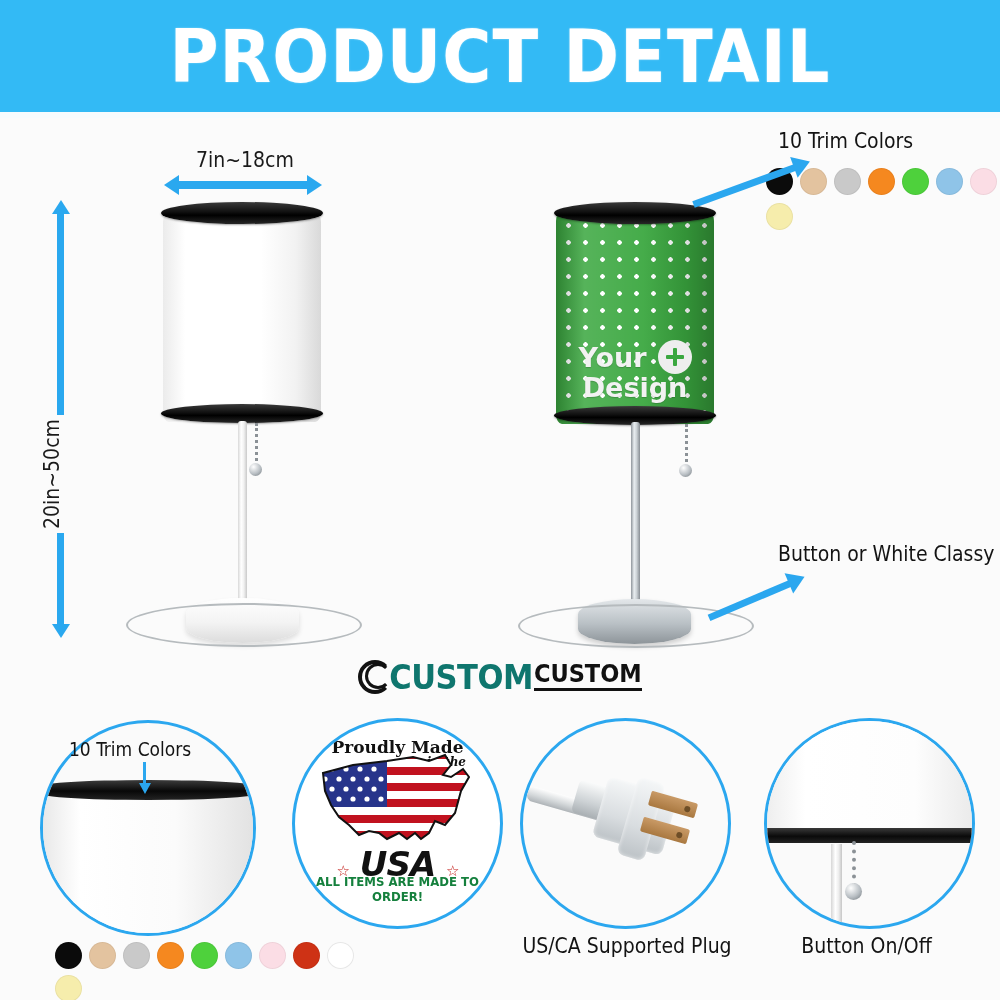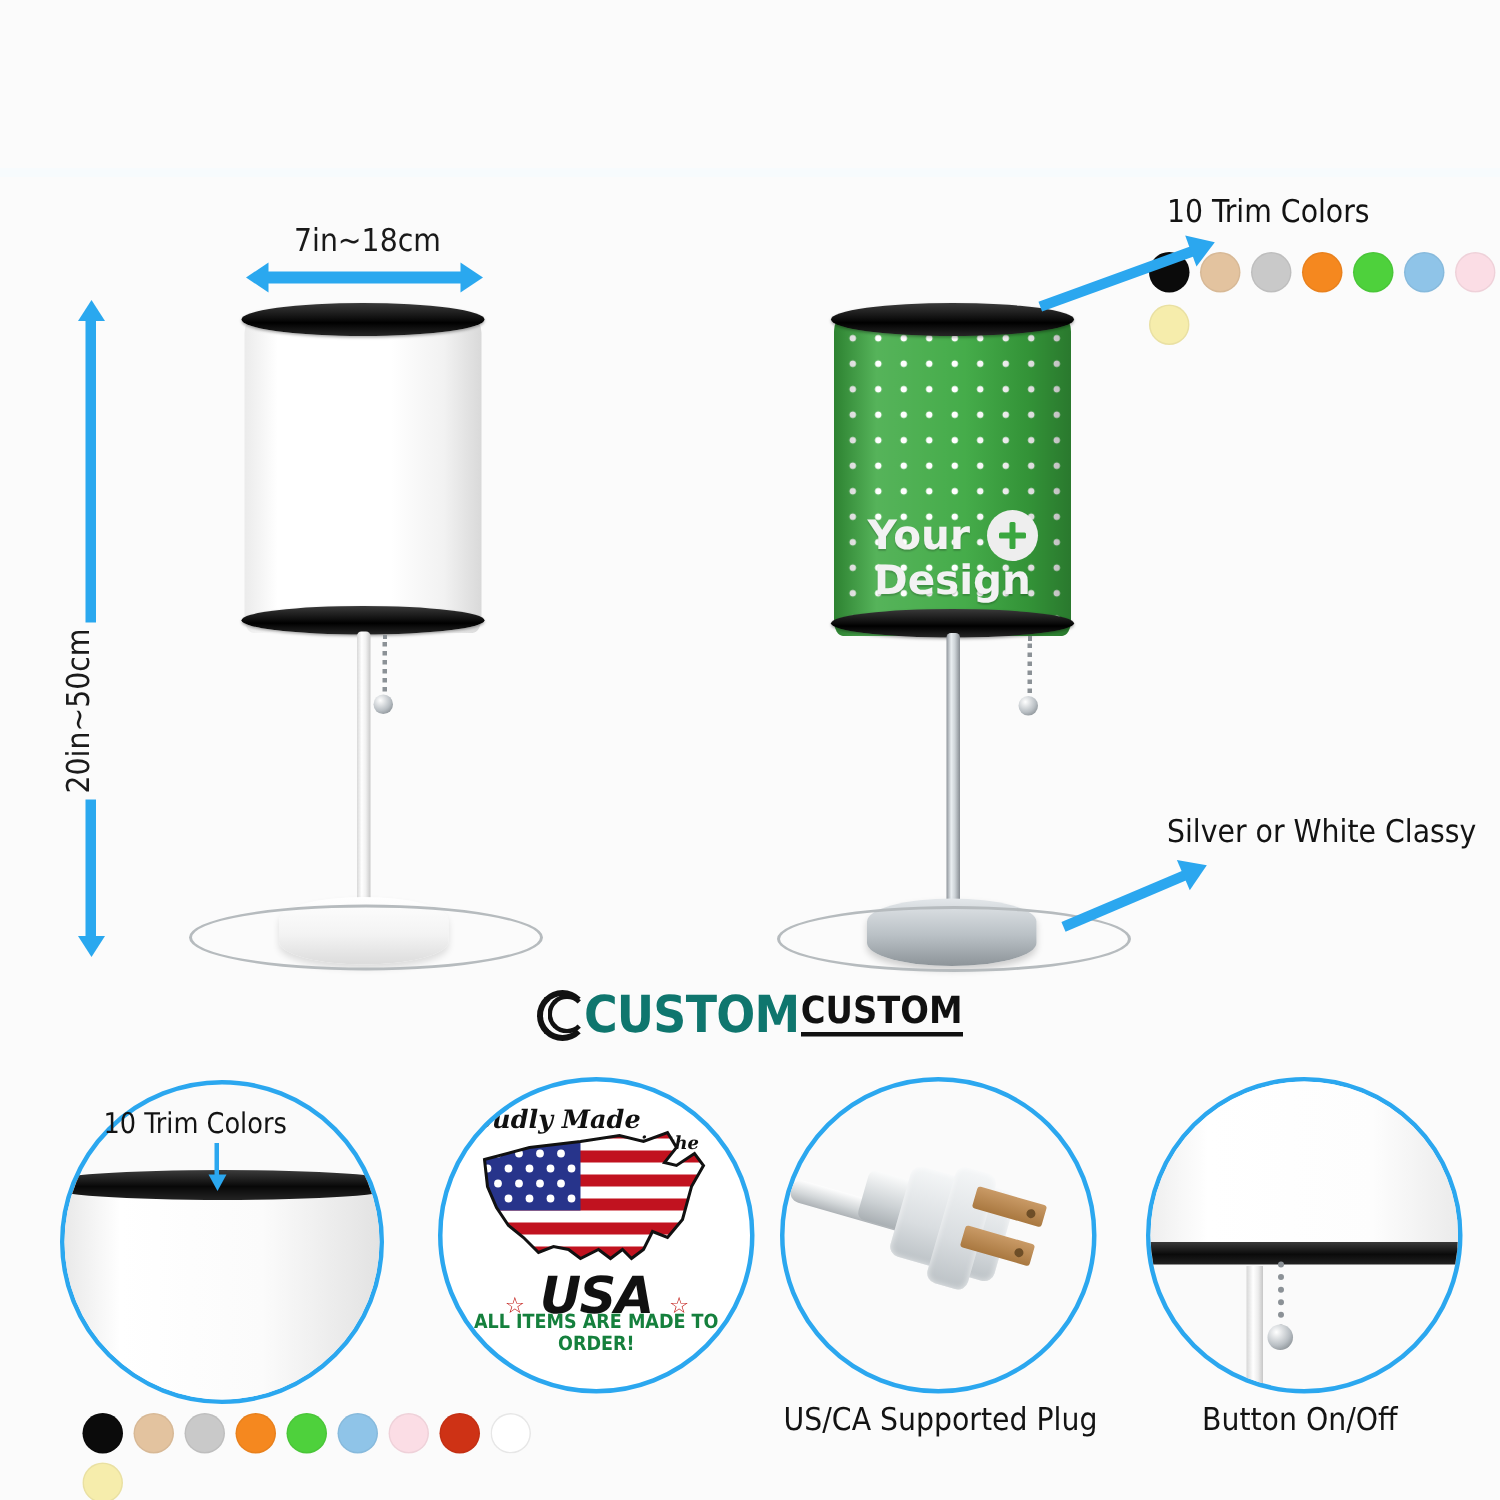--- a/index.html
+++ b/index.html
@@ -277,6 +277,9 @@
 
 <div class="page">
 
+  <div class="header">
+    <div class="header-title">PRODUCT DETAIL</div>
+  </div>
   <div class="header-underline"></div>
 
   <div class="stage">

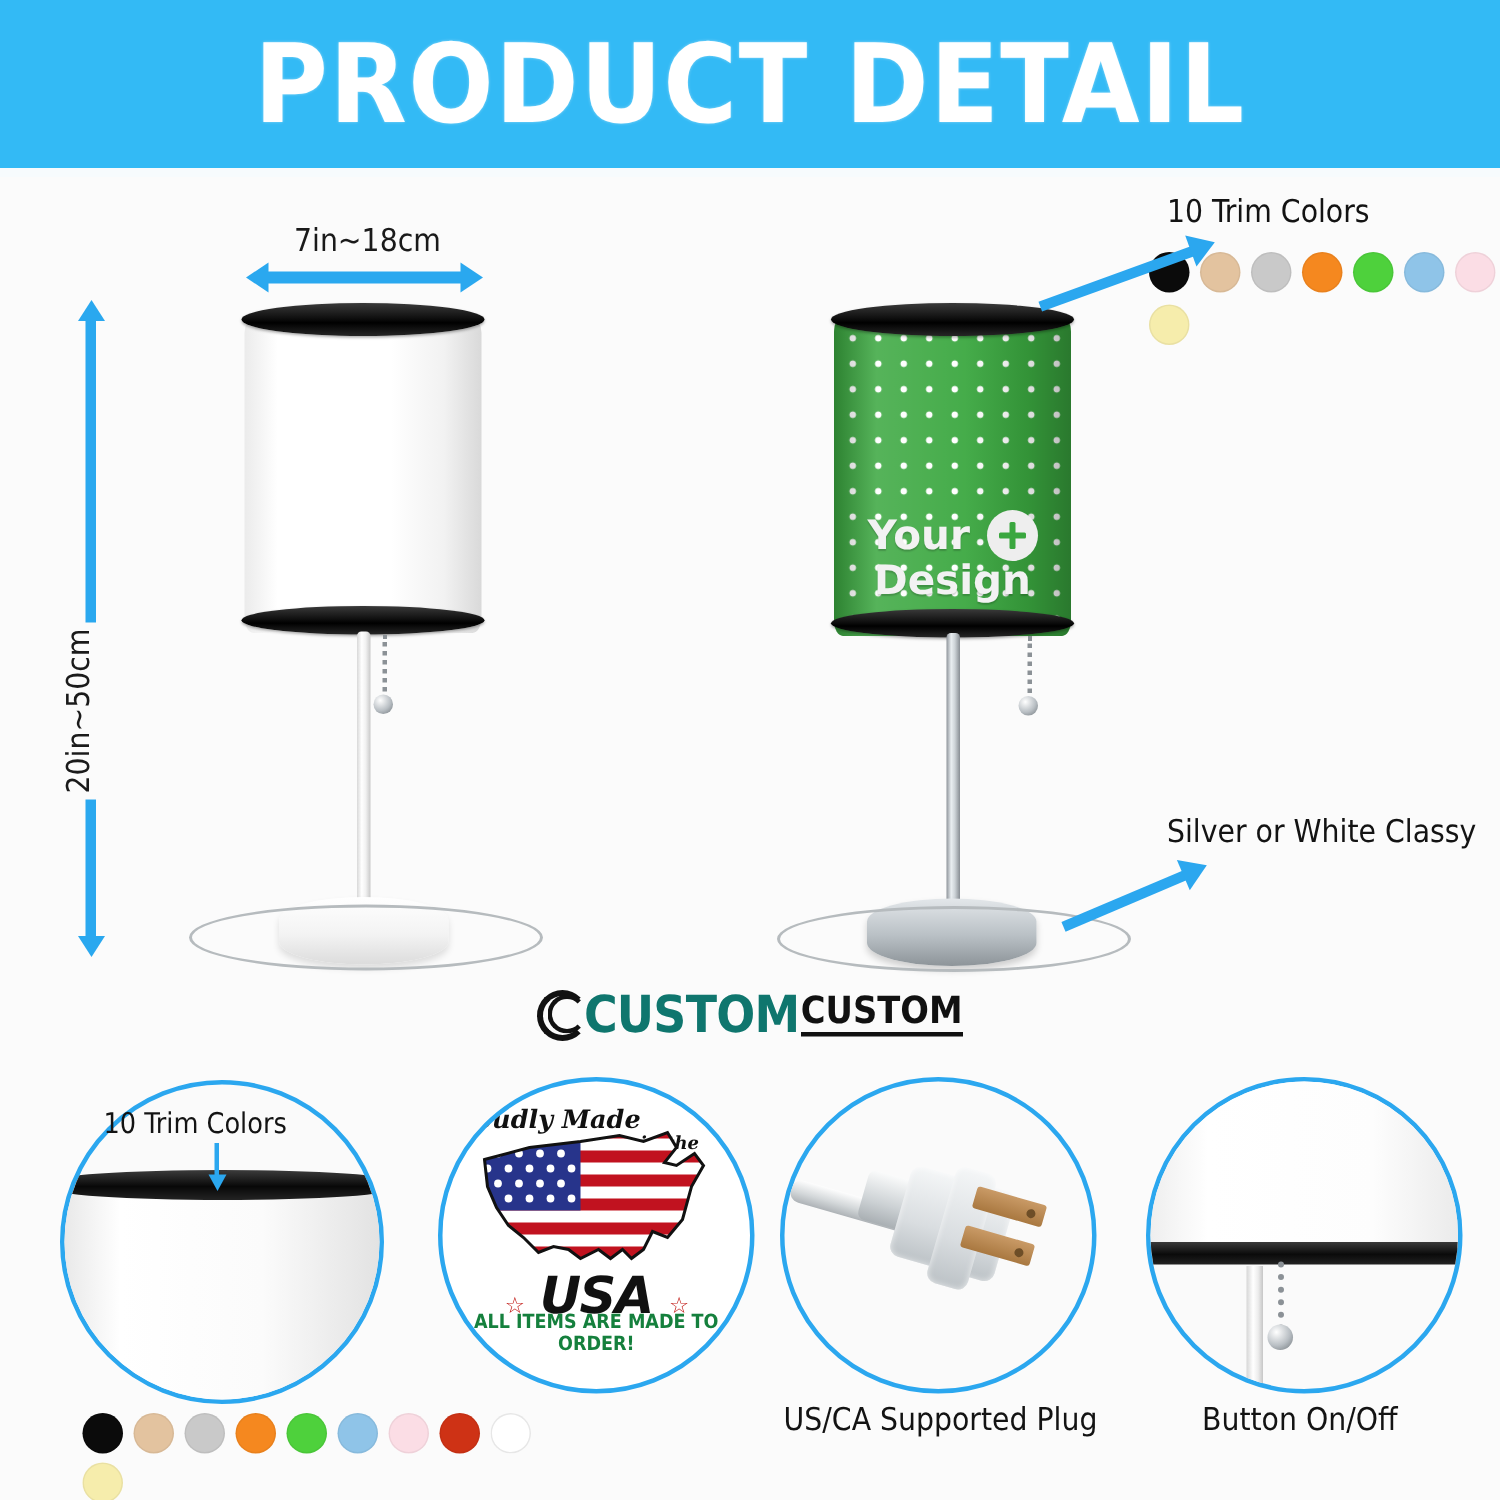--- a/index.html
+++ b/index.html
@@ -346,7 +346,7 @@
 
     <div class="diag-arrow" style="left:795px;top:46px;width:108px;transform:rotate(160deg);"></div>
 
-    <div class="callout-text" style="left:778px;top:424px;">Silver or White Classy</div>
+    <div class="callout-text" style="left:778px;top:424px;">Button or White Classy</div>
     <div class="diag-arrow" style="left:790px;top:462px;width:88px;transform:rotate(157deg);"></div>
   </div>
 

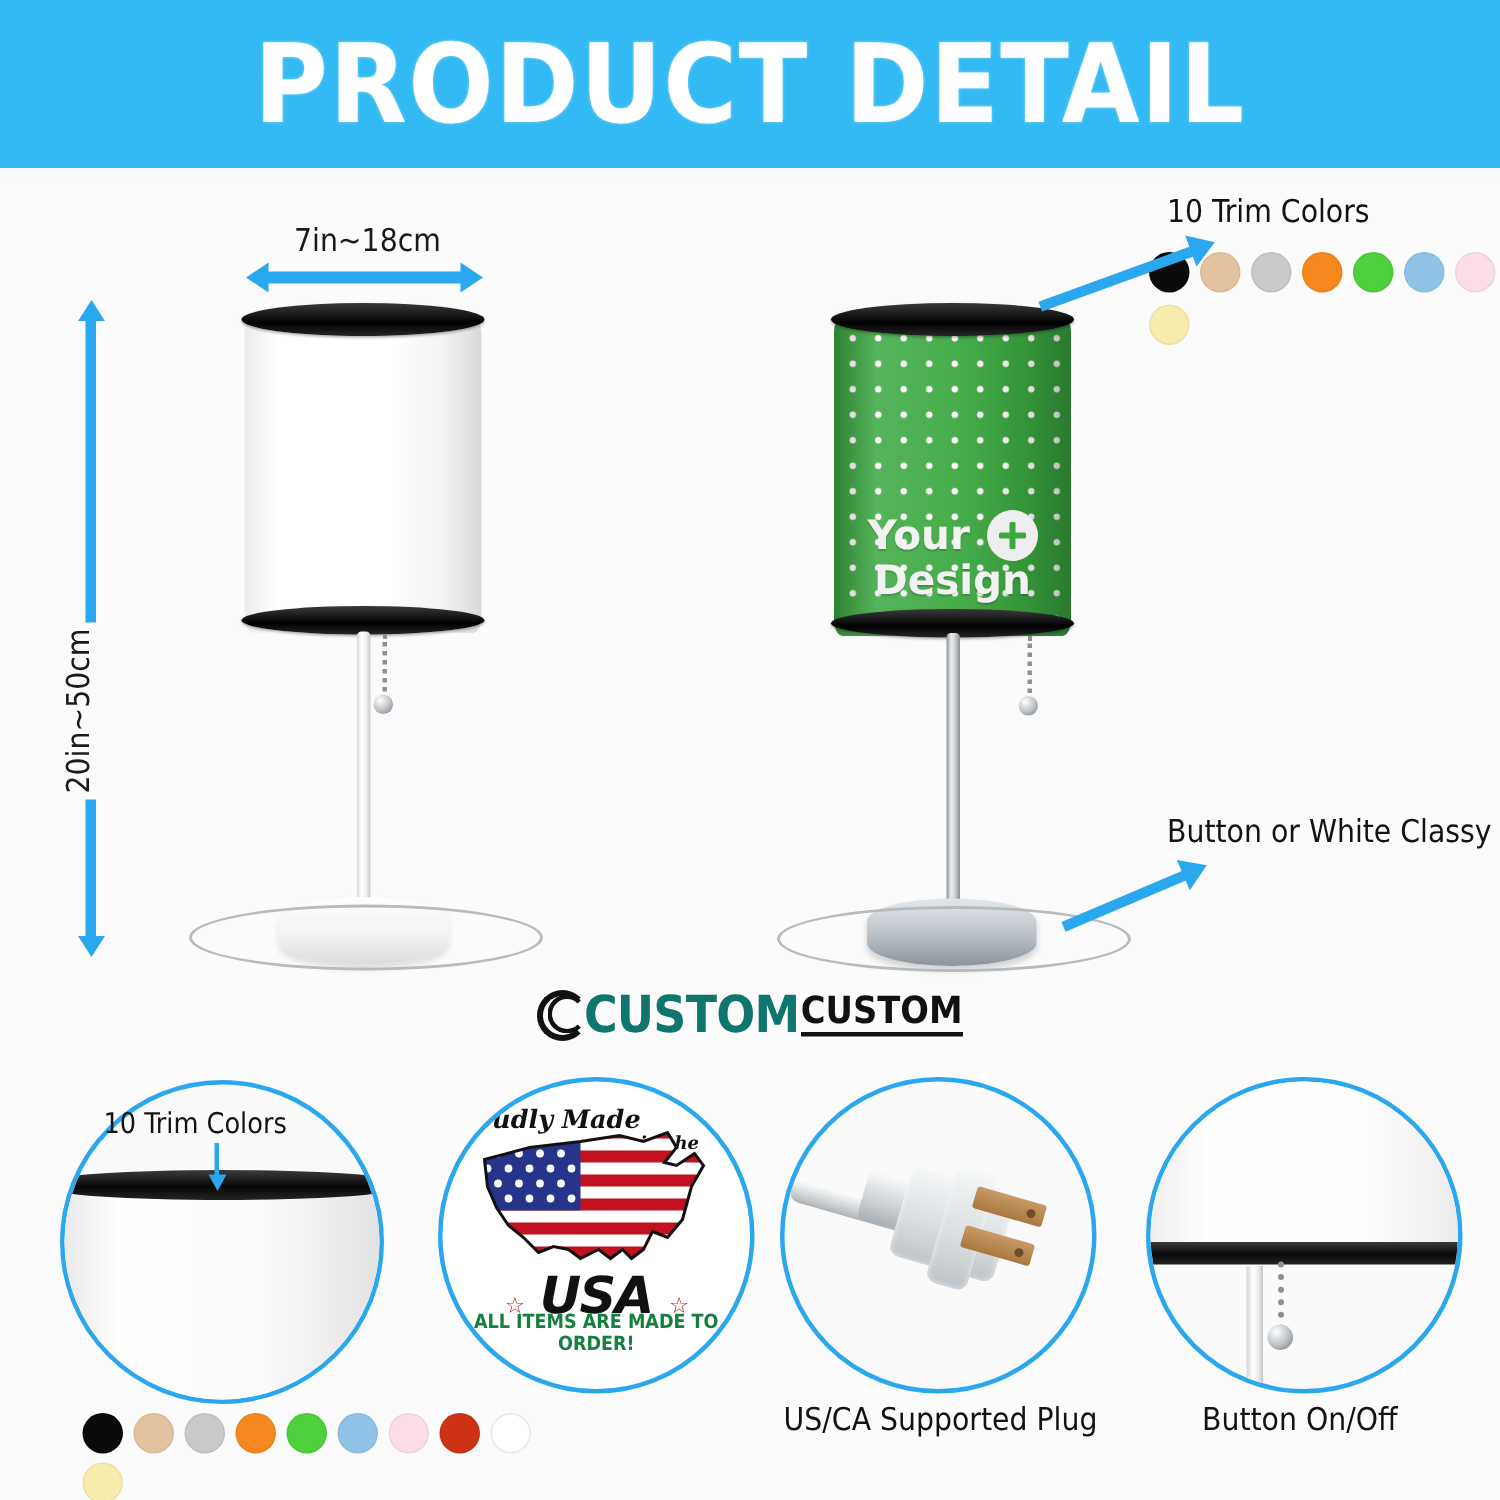--- a/index.html
+++ b/index.html
@@ -203,8 +203,8 @@
   
   .usa-badge{position:absolute;left:0;top:0;width:100%;height:100%;}
   .usa-top{
-    position:absolute;left:0;top:16px;width:100%;text-align:left;
-    font-family:"DejaVu Serif","Liberation Serif",serif;font-style:italic;font-weight:bold;
+    position:absolute;left:0;top:16px;width:100%;text-align:center;
+    font-family:"DejaVu Serif","Liberation Serif",serif;font-weight:bold;
     font-size:17px;color:#111;
   }
   .usa-inthe{

